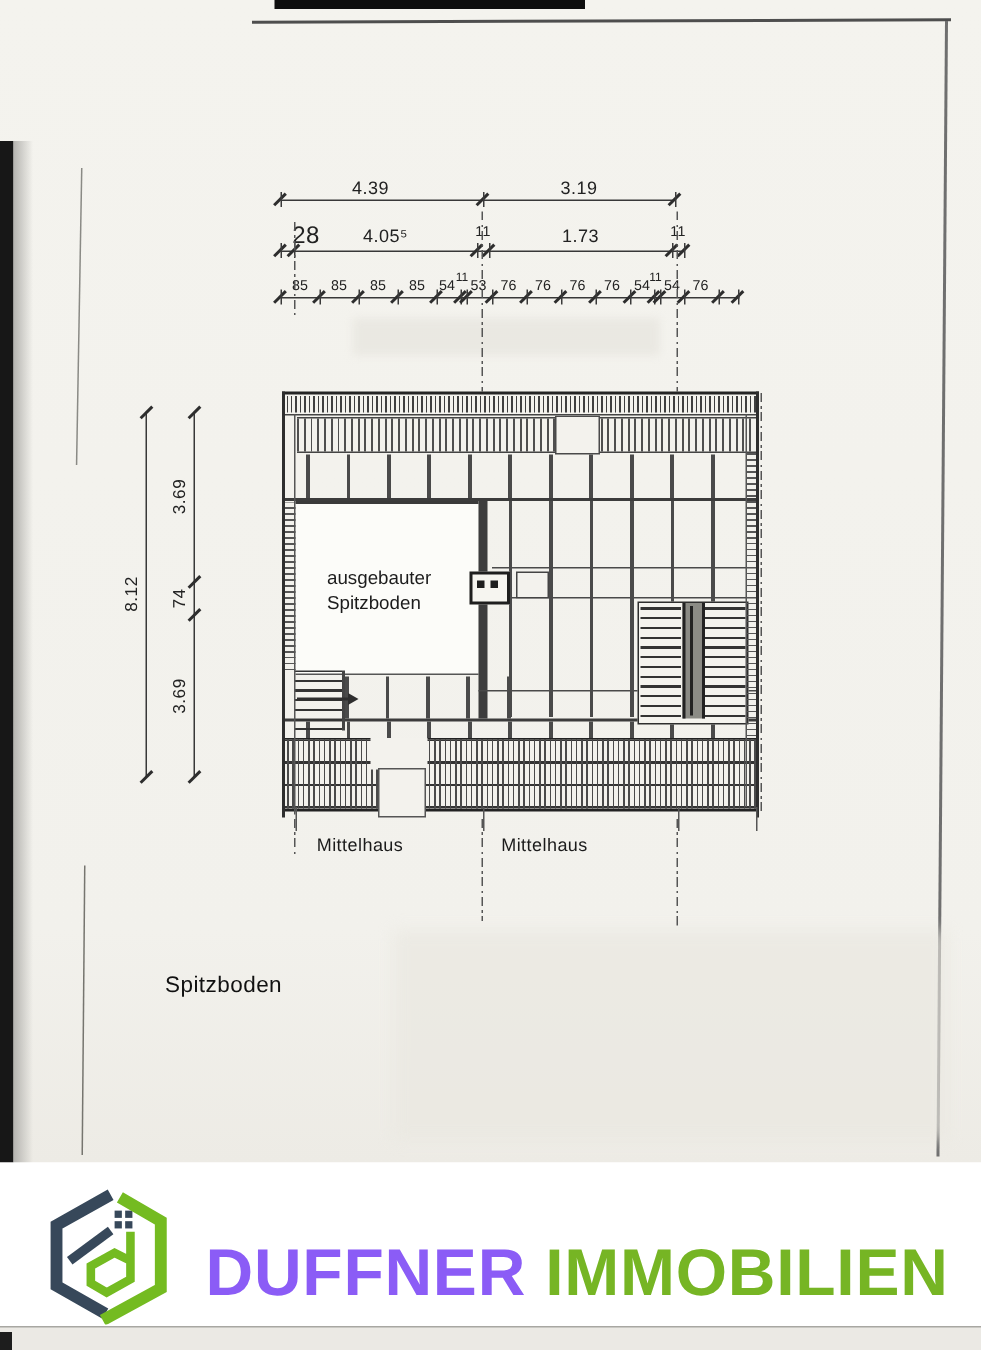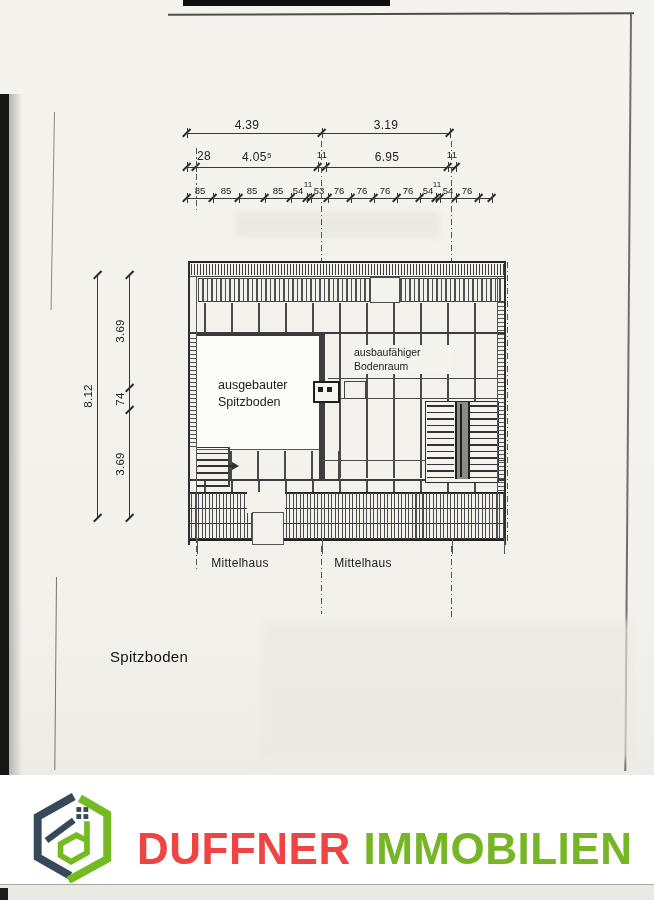--- a/index.html
+++ b/index.html
@@ -75,7 +75,7 @@
       <div class="tv" style="left:448px;top:162px;"></div>
     <div class="ts" style="left:450px;top:166px;"></div>
       <div class="tv" style="left:456px;top:162px;"></div>
-    <span class="dim" style="left:204px;top:149px;font-size:12px;text-align:center;">28</span>
+    <span class="dim" style="left:204px;top:149px;font-size:16px;text-align:center;">28</span>
     <span class="dim" style="left:257px;top:150px;">4.05⁵</span>
     <span class="dim" style="left:322px;top:149px;font-size:9.5px;">11</span>
     <span class="dim" style="left:387px;top:150px;">6.95</span>

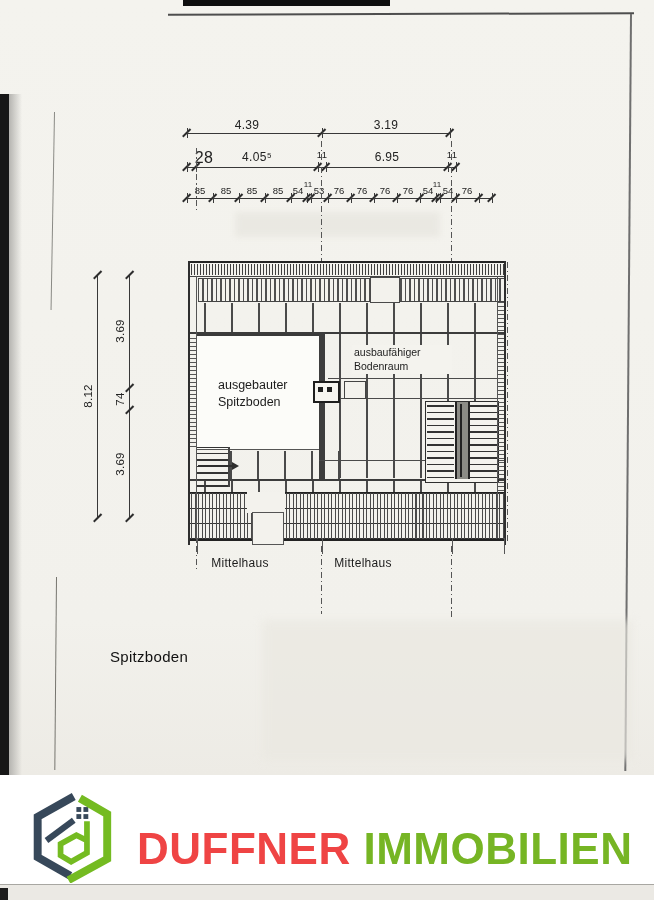--- a/index.html
+++ b/index.html
@@ -78,7 +78,7 @@
     <span class="dim" style="left:204px;top:149px;font-size:16px;text-align:center;">28</span>
     <span class="dim" style="left:257px;top:150px;">4.05⁵</span>
     <span class="dim" style="left:322px;top:149px;font-size:9.5px;">11</span>
-    <span class="dim" style="left:387px;top:150px;">6.95</span>
+    <span class="dim" style="left:387px;top:150px;">1.73</span>
     <span class="dim" style="left:452px;top:149px;font-size:9.5px;">11</span>
 
     <div class="hl" style="left:187px;top:198px;width:306px;height:1.3px;"></div>

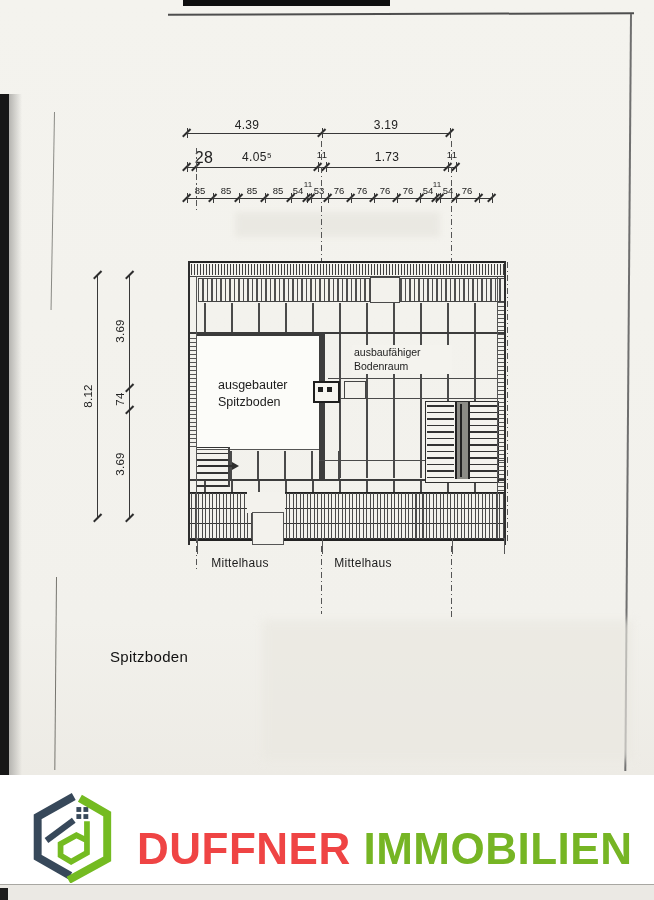--- a/index.html
+++ b/index.html
@@ -186,10 +186,6 @@
     </div>
     <div class="abs" style="left:156px;top:120px;width:20px;height:16px;background:#f3f2ed;border:1.5px solid #444;"></div>
 
-    <div class="planlabel" style="left:164px;top:84px;width:96px;font-size:10.5px;line-height:13.5px;background:#f4f3ee;padding:1px 2px;">
-      <span>ausbaufähiger</span><br>
-      <span>Bodenraum</span>
-    </div>
 
     <div class="hl" style="left:131px;top:199px;width:187px;height:1.2px;background:#4a4a4a;"></div>
     <div class="abs studs" style="left:42px;top:190px;width:112px;height:28px;"></div>

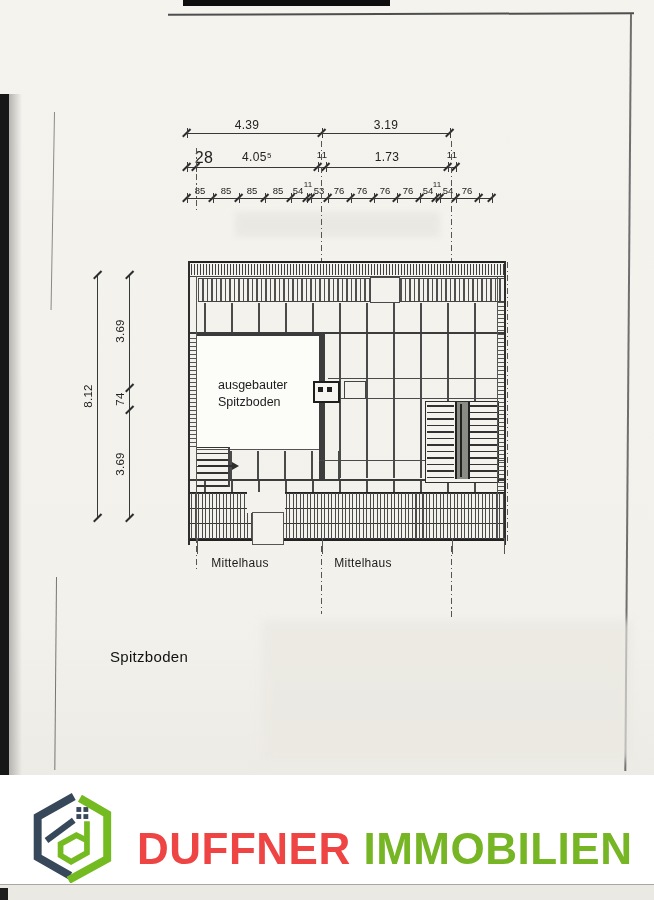--- a/index.html
+++ b/index.html
@@ -243,7 +243,7 @@
       <polyline points="67,32 67,68 49,78 37,71 37,58 55,48 67,54" fill="none" stroke="#74bb21" stroke-width="6.5"></polyline>
     </svg>
     <div class="abs" style="left:137px;top:49px;font-size:44px;font-weight:bold;letter-spacing:.5px;white-space:nowrap;">
-      <span style="color:#ef4444;">DUFFNER</span>
+      <span style="color:#8b5cf6;">DUFFNER</span>
       <span> </span>
       <span style="color:#76b524;">IMMOBILIEN</span>
     </div>

